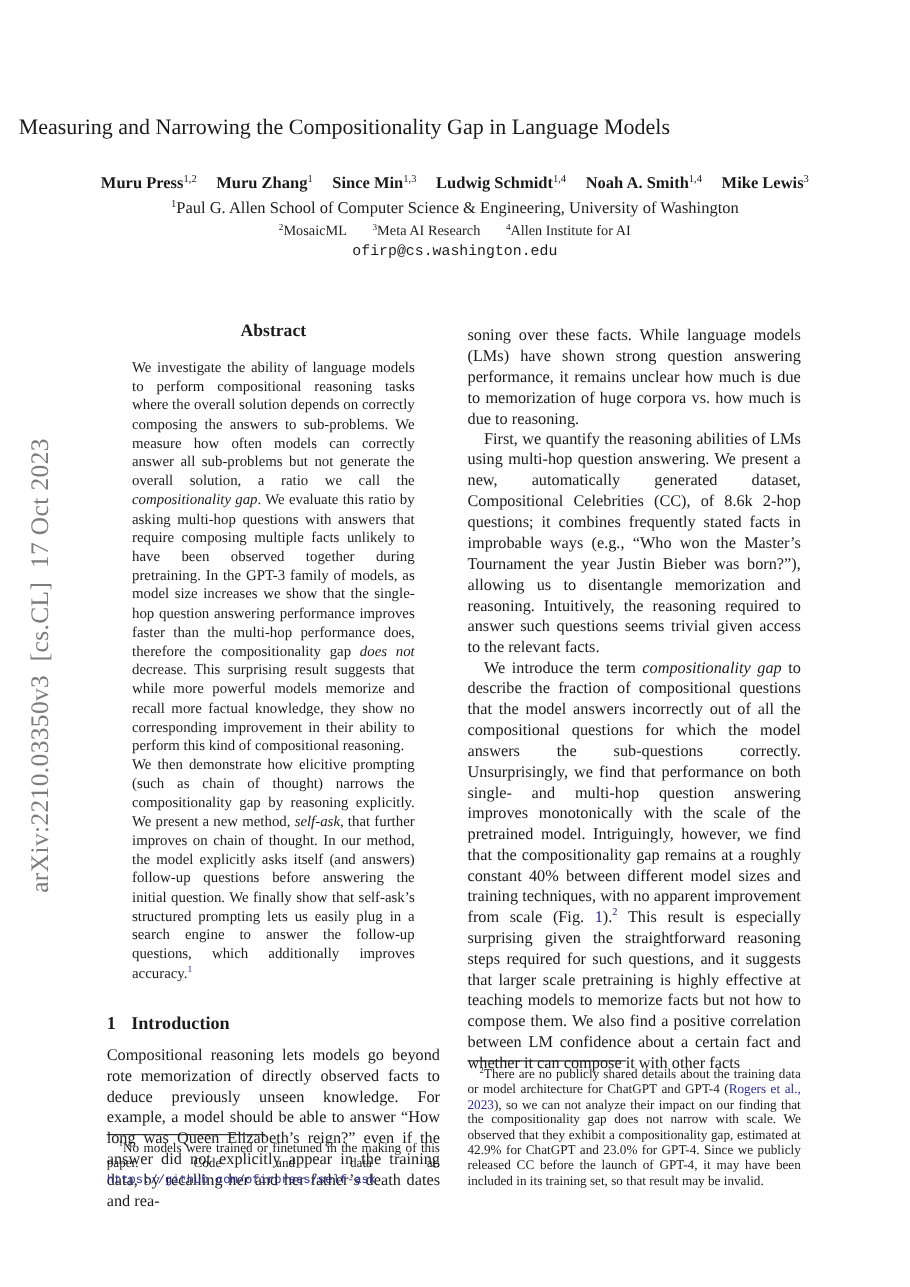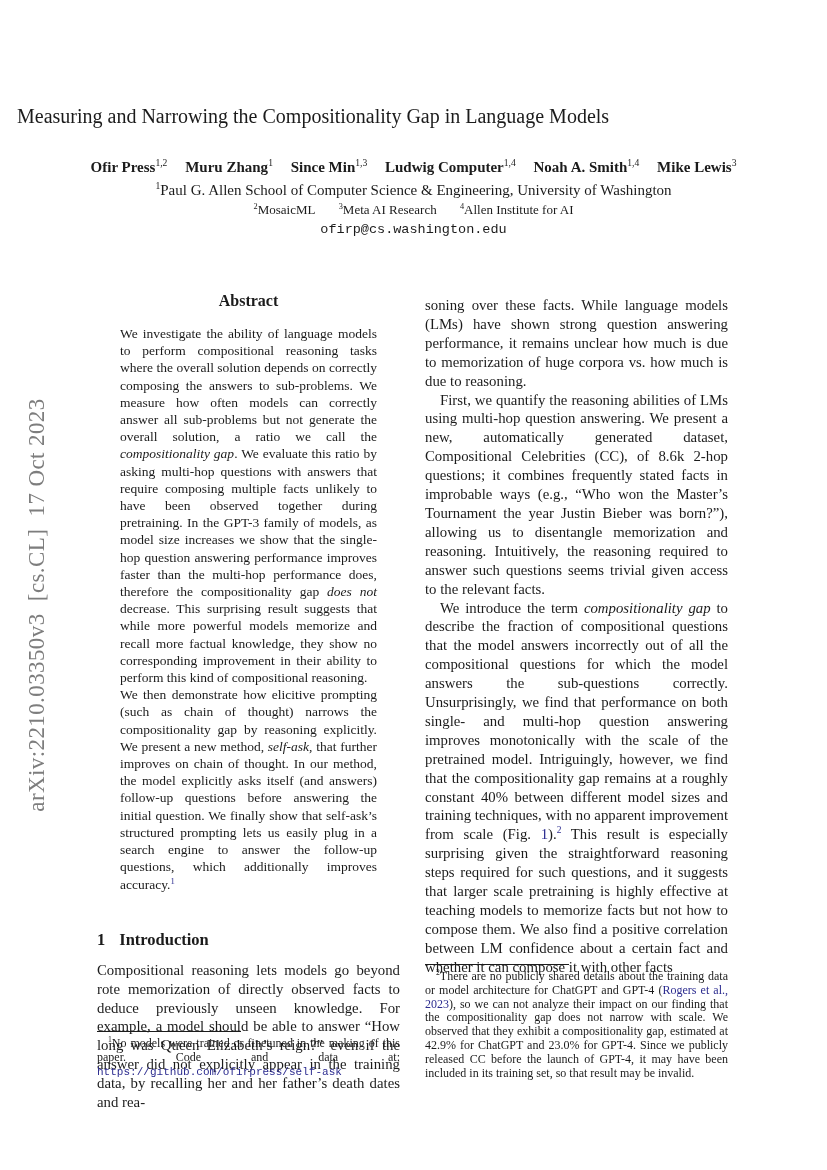--- a/index.html
+++ b/index.html
@@ -122,7 +122,7 @@
   <div class="title">Measuring and Narrowing the Compositionality Gap in Language Models</div>
 
   <div class="authors">
-    <span class="author-entry"><span>Ofir Press</span><sup>1,2</sup></span>
+    <span class="author-entry"><span>Muru Press</span><sup>1,2</sup></span>
     <span class="author-entry"><span>Muru Zhang</span><sup>1</sup></span>
     <span class="author-entry"><span>Since Min</span><sup>1,3</sup></span>
     <span class="author-entry"><span>Ludwig Computer</span><sup>1,4</sup></span>

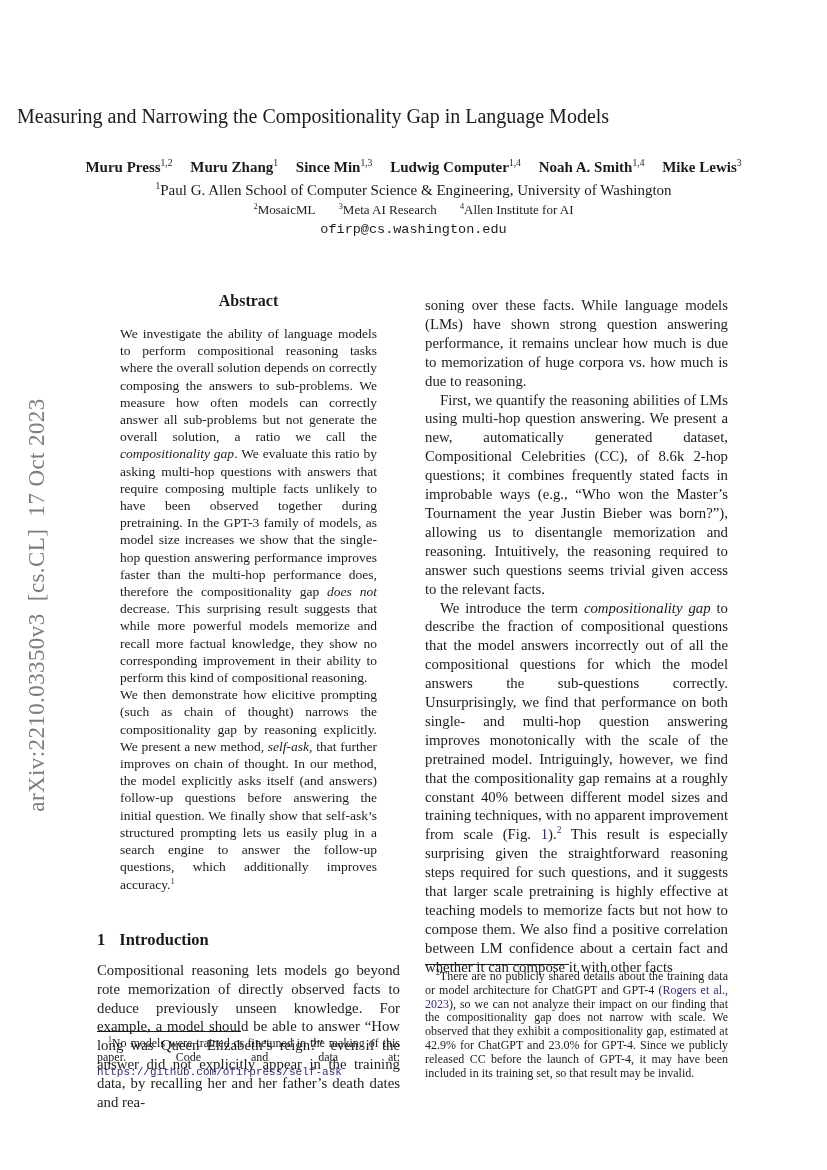--- a/index.html
+++ b/index.html
@@ -125,7 +125,7 @@
     <span class="author-entry"><span>Muru Press</span><sup>1,2</sup></span>
     <span class="author-entry"><span>Muru Zhang</span><sup>1</sup></span>
     <span class="author-entry"><span>Since Min</span><sup>1,3</sup></span>
-    <span class="author-entry"><span>Ludwig Computer</span><sup>1,4</sup></span>
+    <span class="author-entry"><span>Ludwig Schmidt</span><sup>1,4</sup></span>
     <span class="author-entry"><span>Noah A. Smith</span><sup>1,4</sup></span>
     <span class="author-entry"><span>Mike Lewis</span><sup>3</sup></span>
   </div>

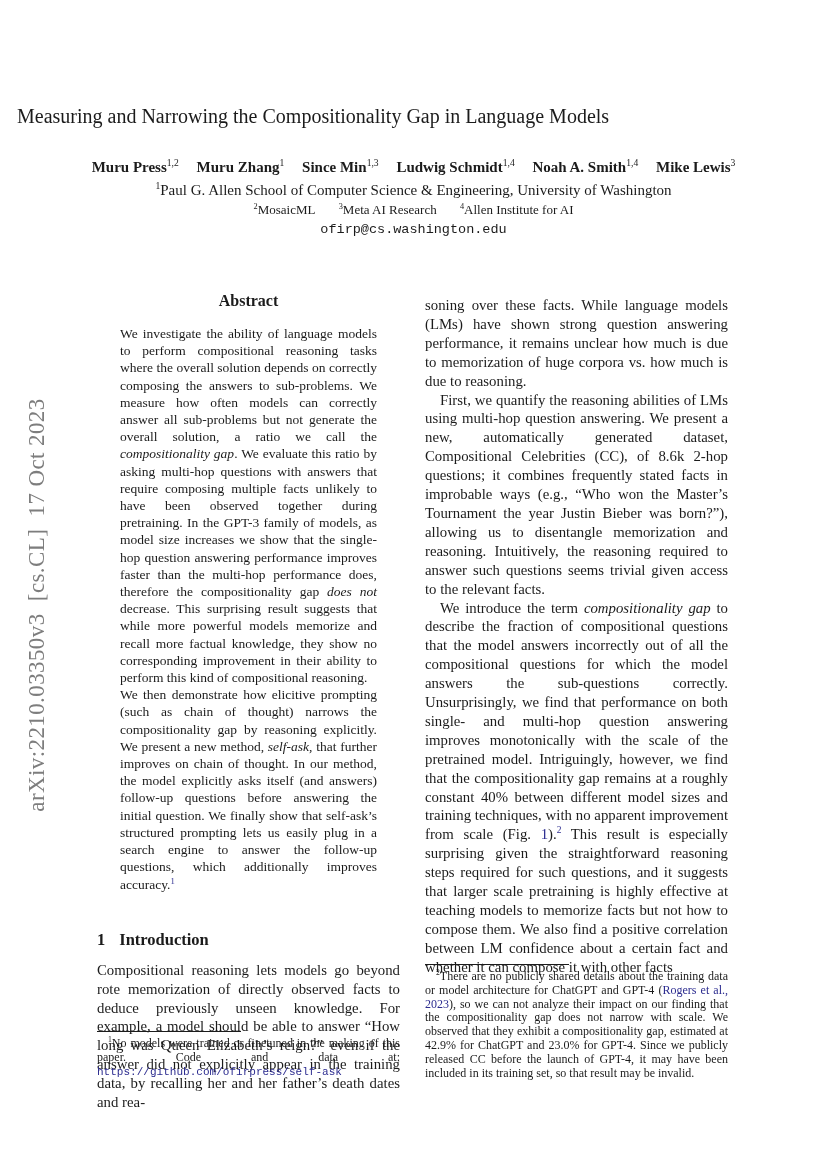--- a/index.html
+++ b/index.html
@@ -74,7 +74,7 @@
   .abs-body p { margin: 0; }
   .abs-body p + p { margin-top: 0; }
   .sec-head {
-    margin-top: 37px;
+    margin-top: 27px;
     margin-bottom: 11px;
     font-size: 16.5px;
     font-weight: bold;

